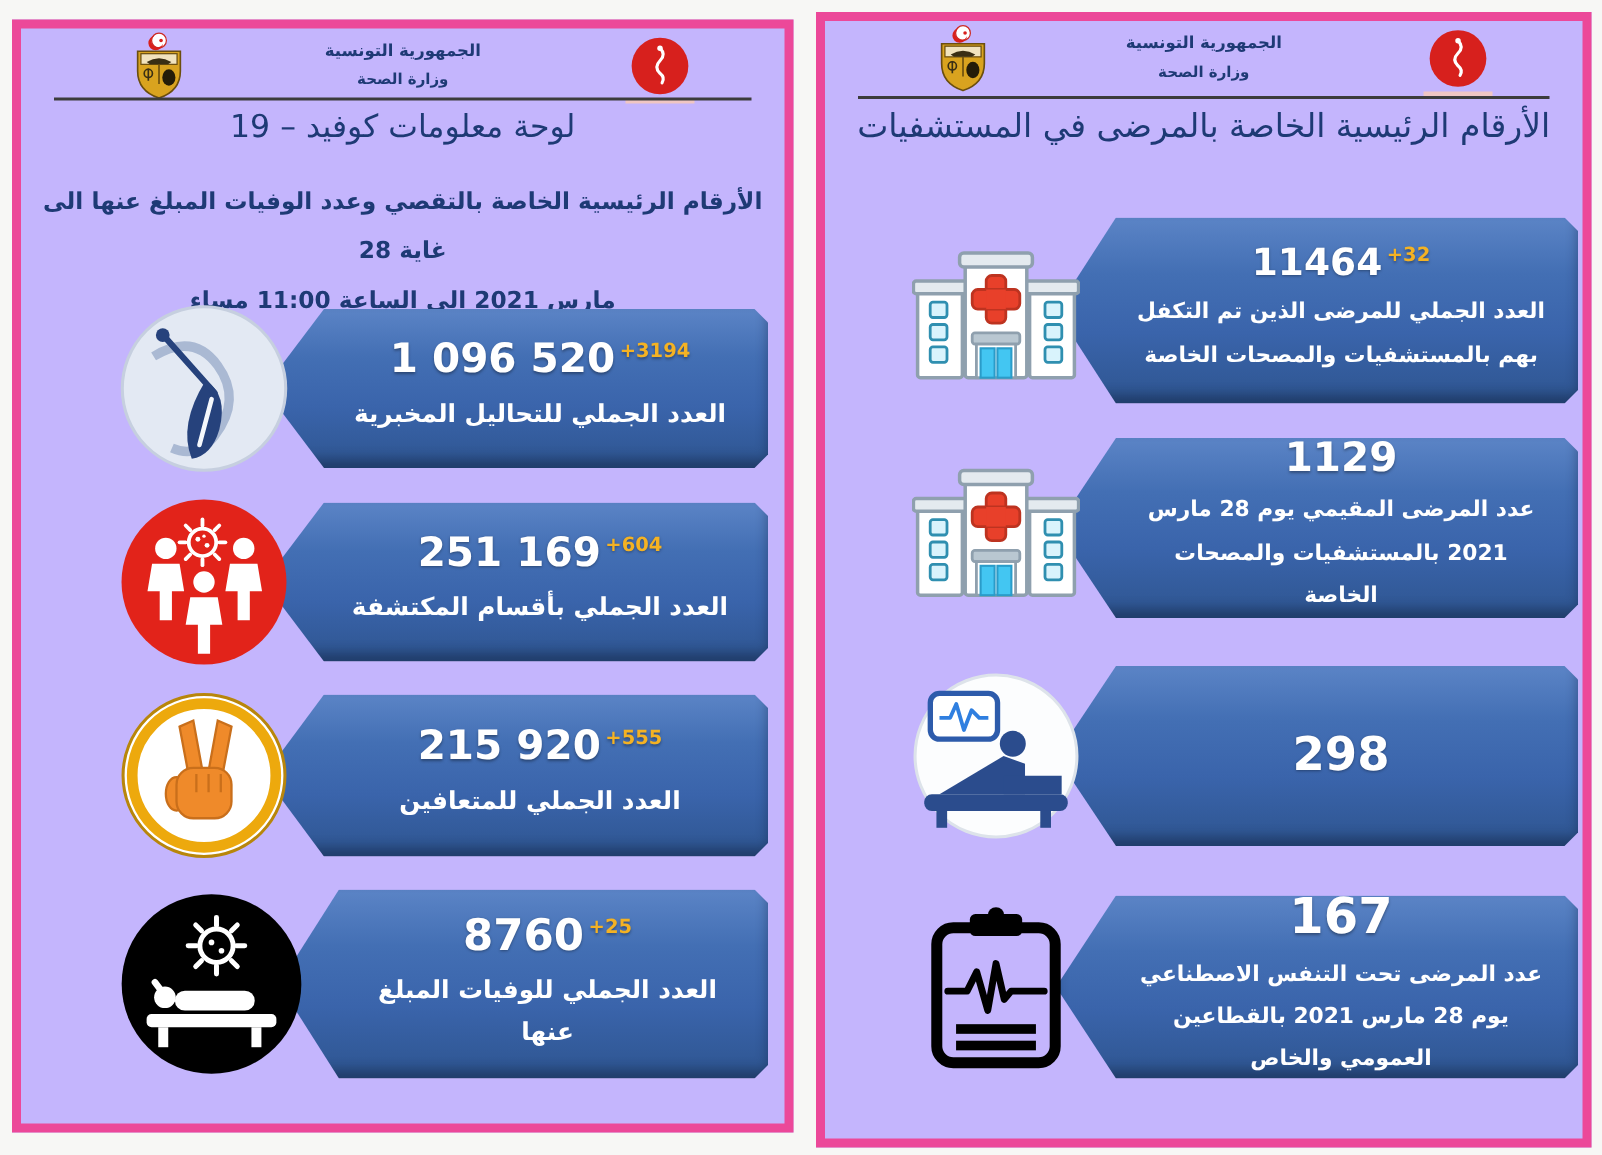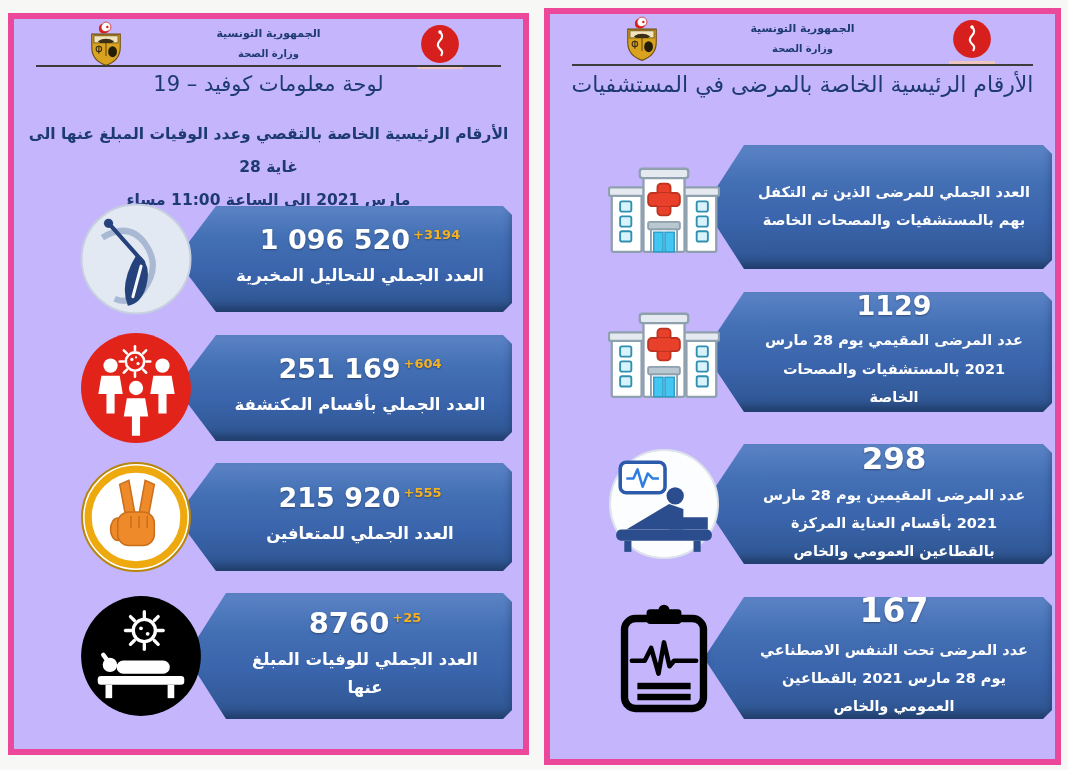--- a/index.html
+++ b/index.html
@@ -283,6 +283,7 @@
     </svg>
         </div>
     <div class="banner">
+      <div class="card-num"><span class="card-value">11464</span><sup class="card-delta">+32</sup></div>
       <div class="card-label">العدد الجملي للمرضى الذين تم التكفل بهم بالمستشفيات والمصحات الخاصة</div>
     </div>
   </div>

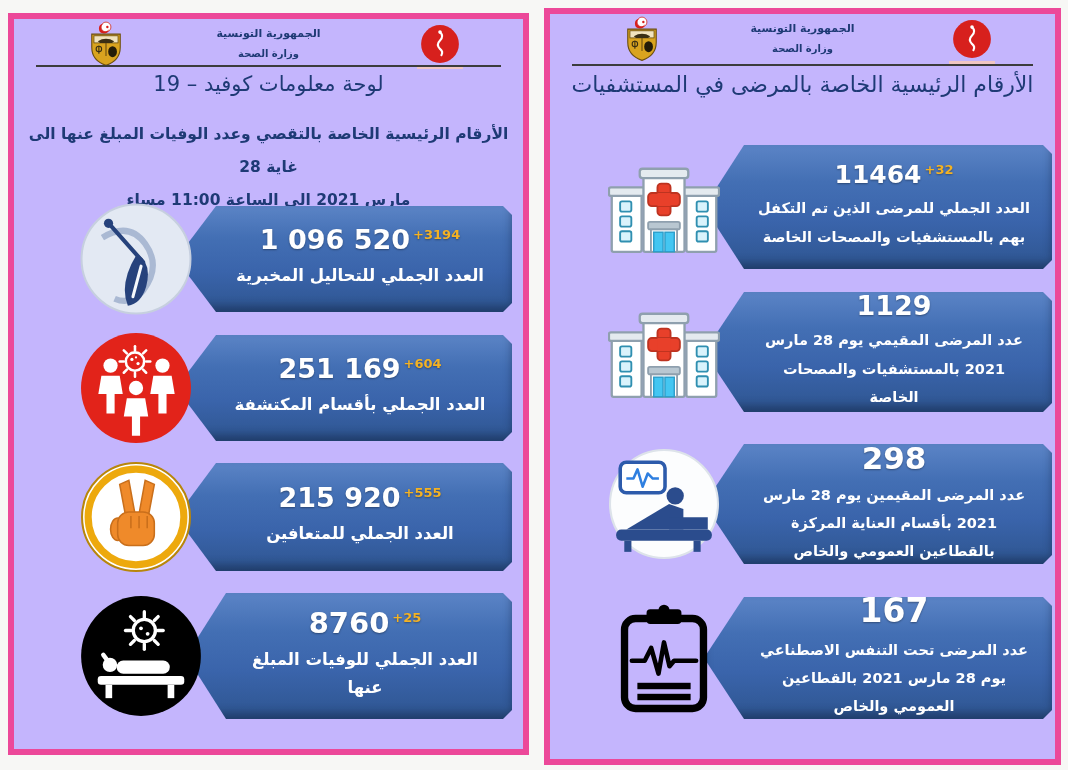--- a/index.html
+++ b/index.html
@@ -340,7 +340,6 @@
         </div>
     <div class="banner">
       <div class="card-num"><span class="card-value">298</span></div>
-      <div class="card-label">عدد المرضى المقيمين يوم 28  مارس 2021 بأقسام العناية المركزة  بالقطاعين العمومي والخاص</div>
     </div>
   </div>
       <div class="card">

